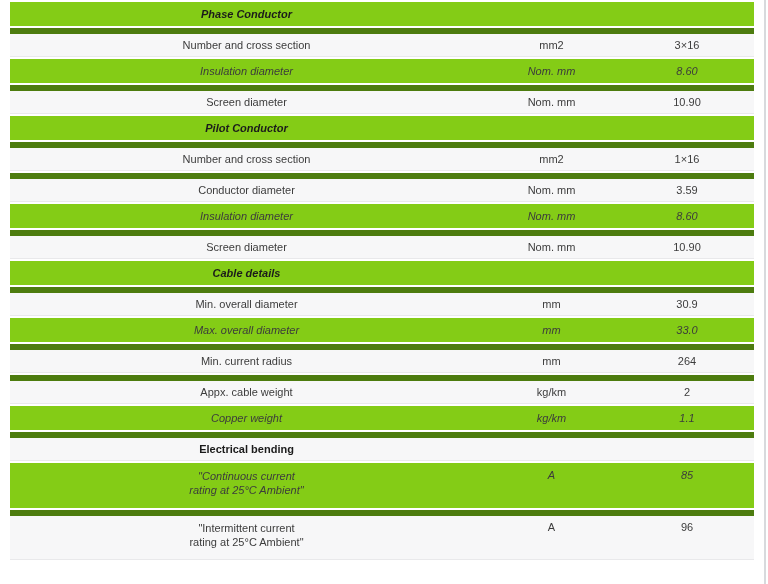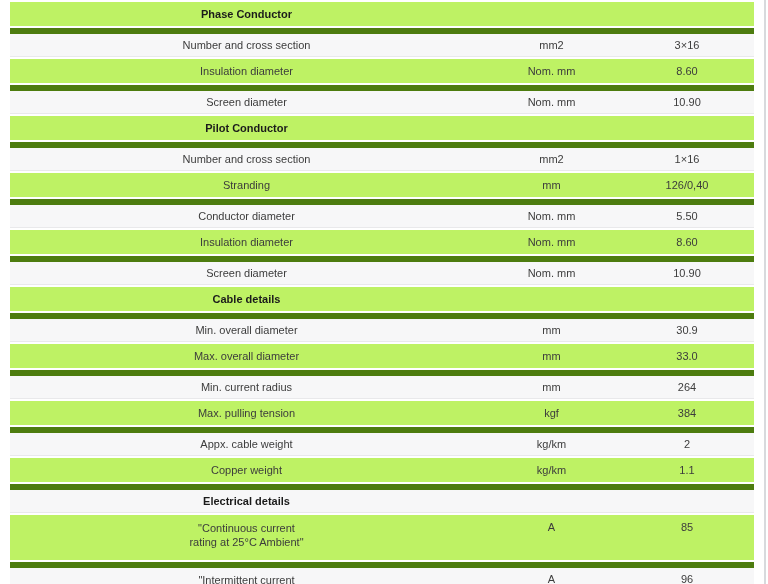--- a/index.html
+++ b/index.html
@@ -33,9 +33,10 @@
   }
   
   tr.w td {
-    background: #bef264;
+    background: #84cc16;
     border-top: 1px solid transparent;
     border-bottom: 1px solid transparent;
+    font-style: italic;
   }
   tr.g td {
     background: #f7f7f8;

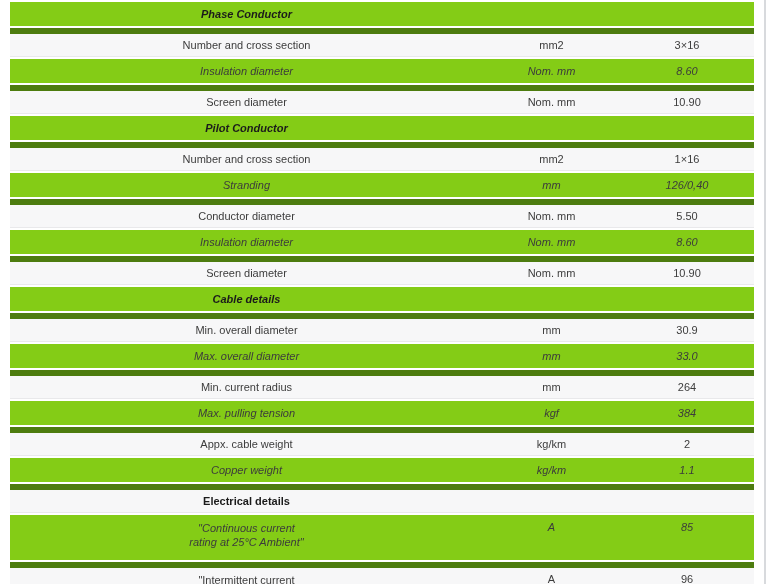--- a/index.html
+++ b/index.html
@@ -110,11 +110,6 @@
         <td>mm2</td>
         <td>1×16</td>
       </tr>
-      <tr class="w">
-        <td class="lbl">Stranding</td>
-        <td>mm</td>
-        <td>126/0,40</td>
-      </tr>
       <tr class="g">
         <td class="lbl">Conductor diameter</td>
         <td>Nom. mm</td>

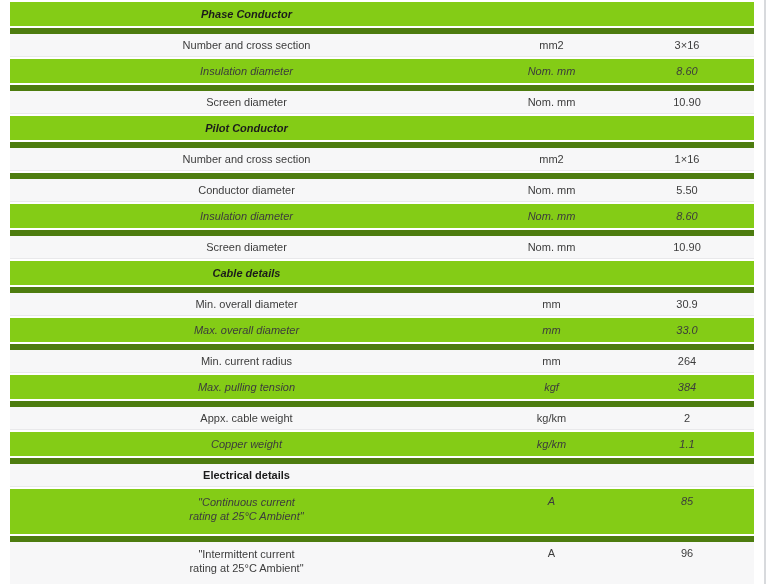--- a/index.html
+++ b/index.html
@@ -113,7 +113,7 @@
       <tr class="g">
         <td class="lbl">Conductor diameter</td>
         <td>Nom. mm</td>
-        <td>5.50</td>
+        <td>3.59</td>
       </tr>
       <tr class="w">
         <td class="lbl">Insulation diameter</td>

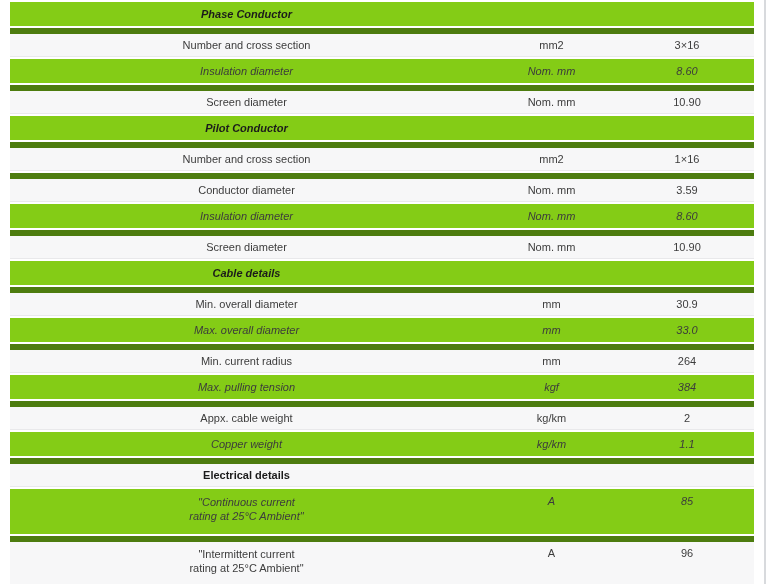--- a/index.html
+++ b/index.html
@@ -146,11 +146,6 @@
         <td>mm</td>
         <td>264</td>
       </tr>
-      <tr class="w">
-        <td class="lbl">Max. pulling tension</td>
-        <td>kgf</td>
-        <td>384</td>
-      </tr>
       <tr class="g">
         <td class="lbl">Appx. cable weight</td>
         <td>kg/km</td>

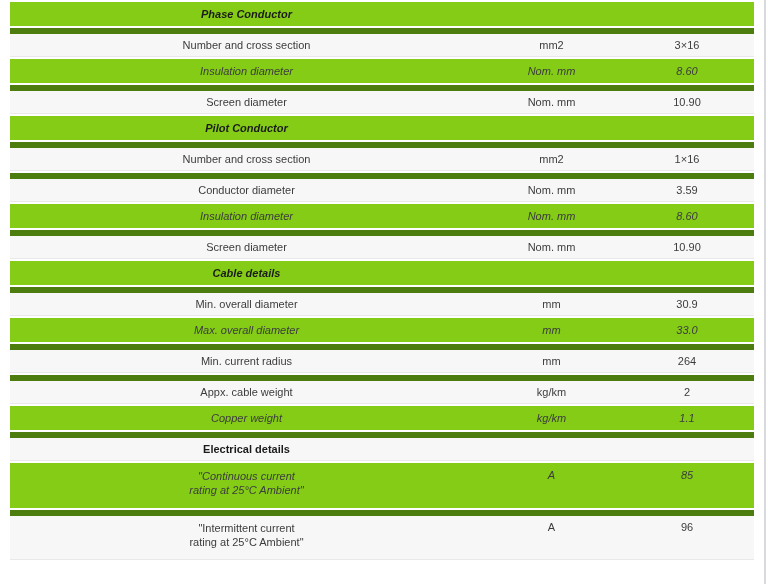--- a/index.html
+++ b/index.html
@@ -158,7 +158,7 @@
       </tr>
 
       <tr class="g">
-        <td class="lbl sec">Electrical details</td>
+        <td class="lbl sec">Electrical bending</td>
         <td></td>
         <td></td>
       </tr>

